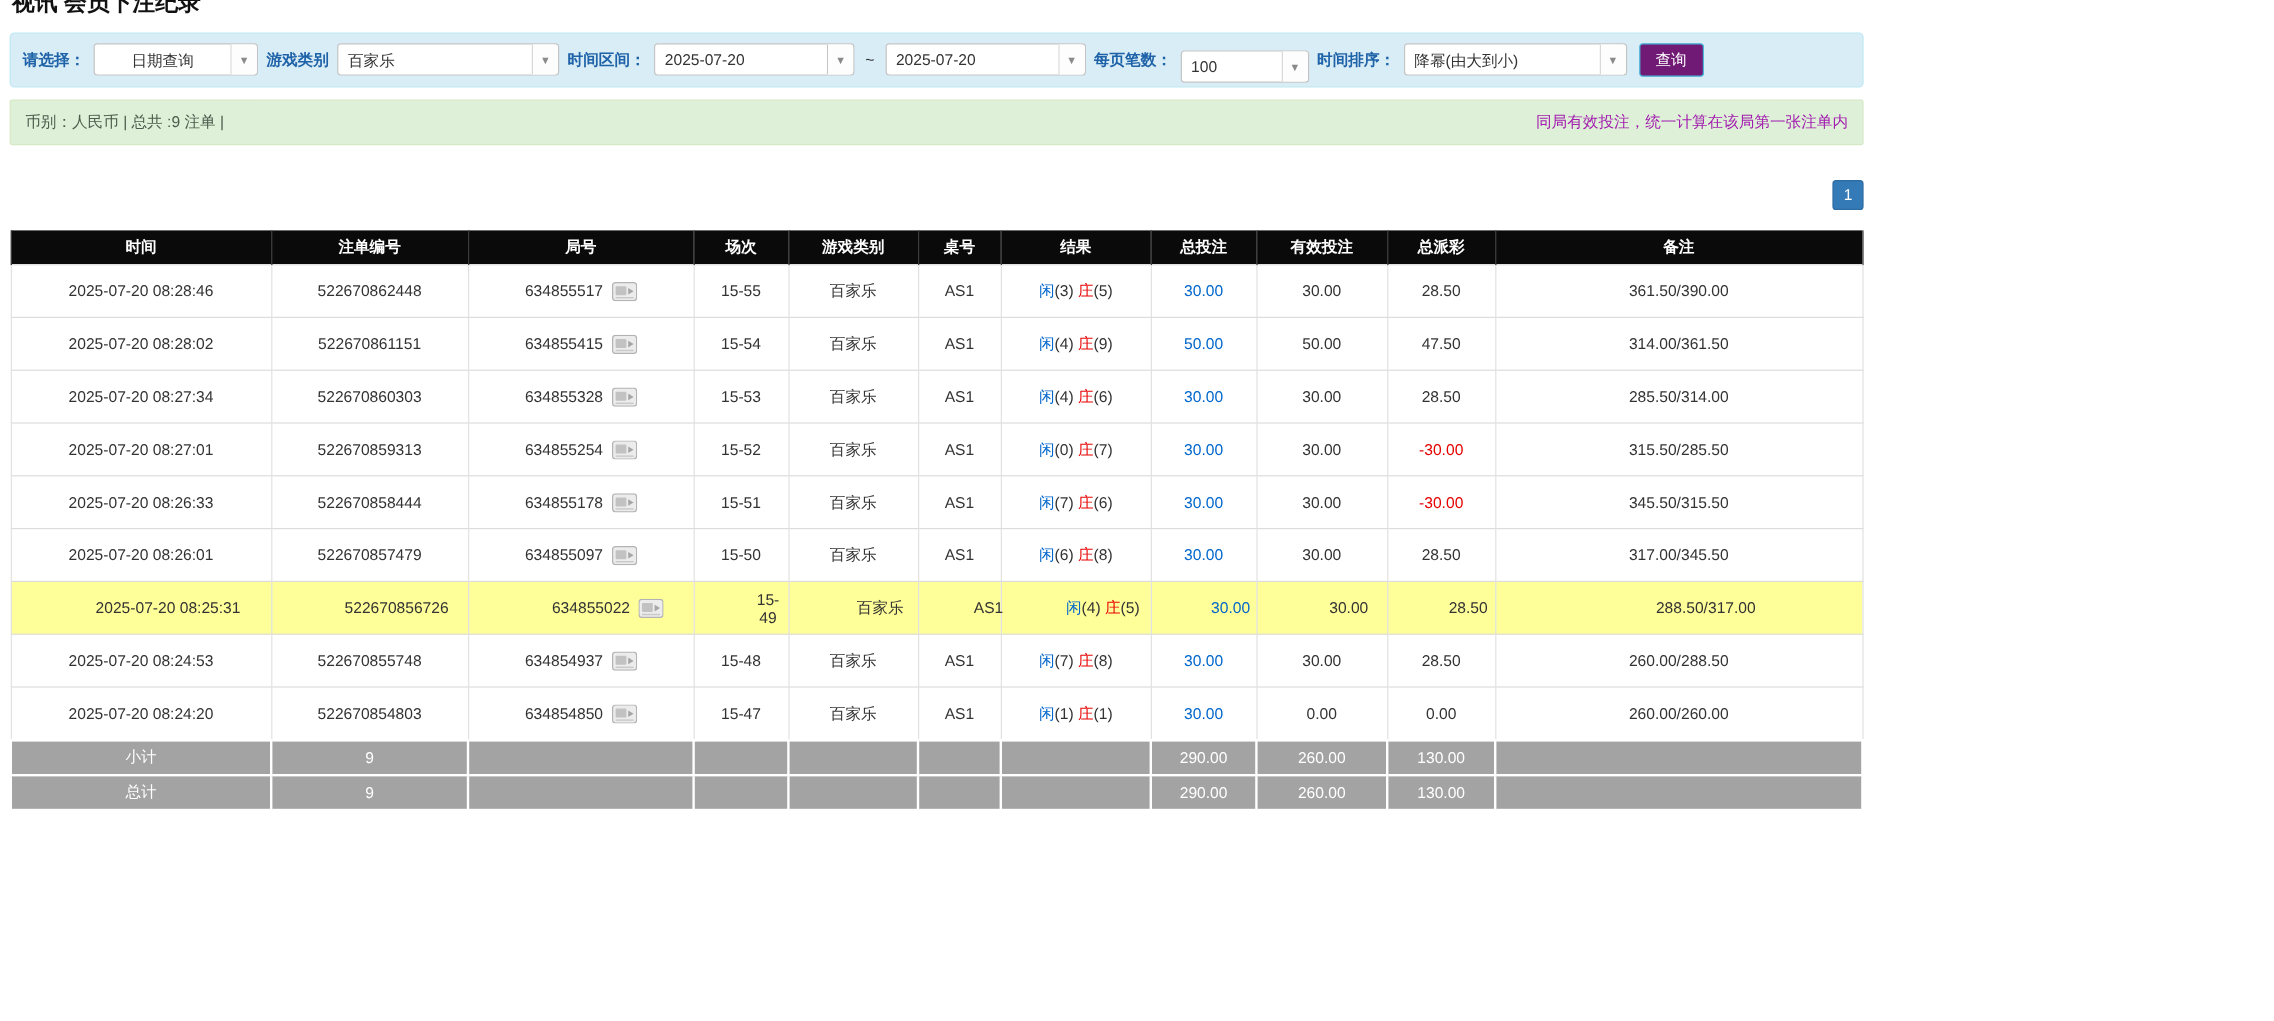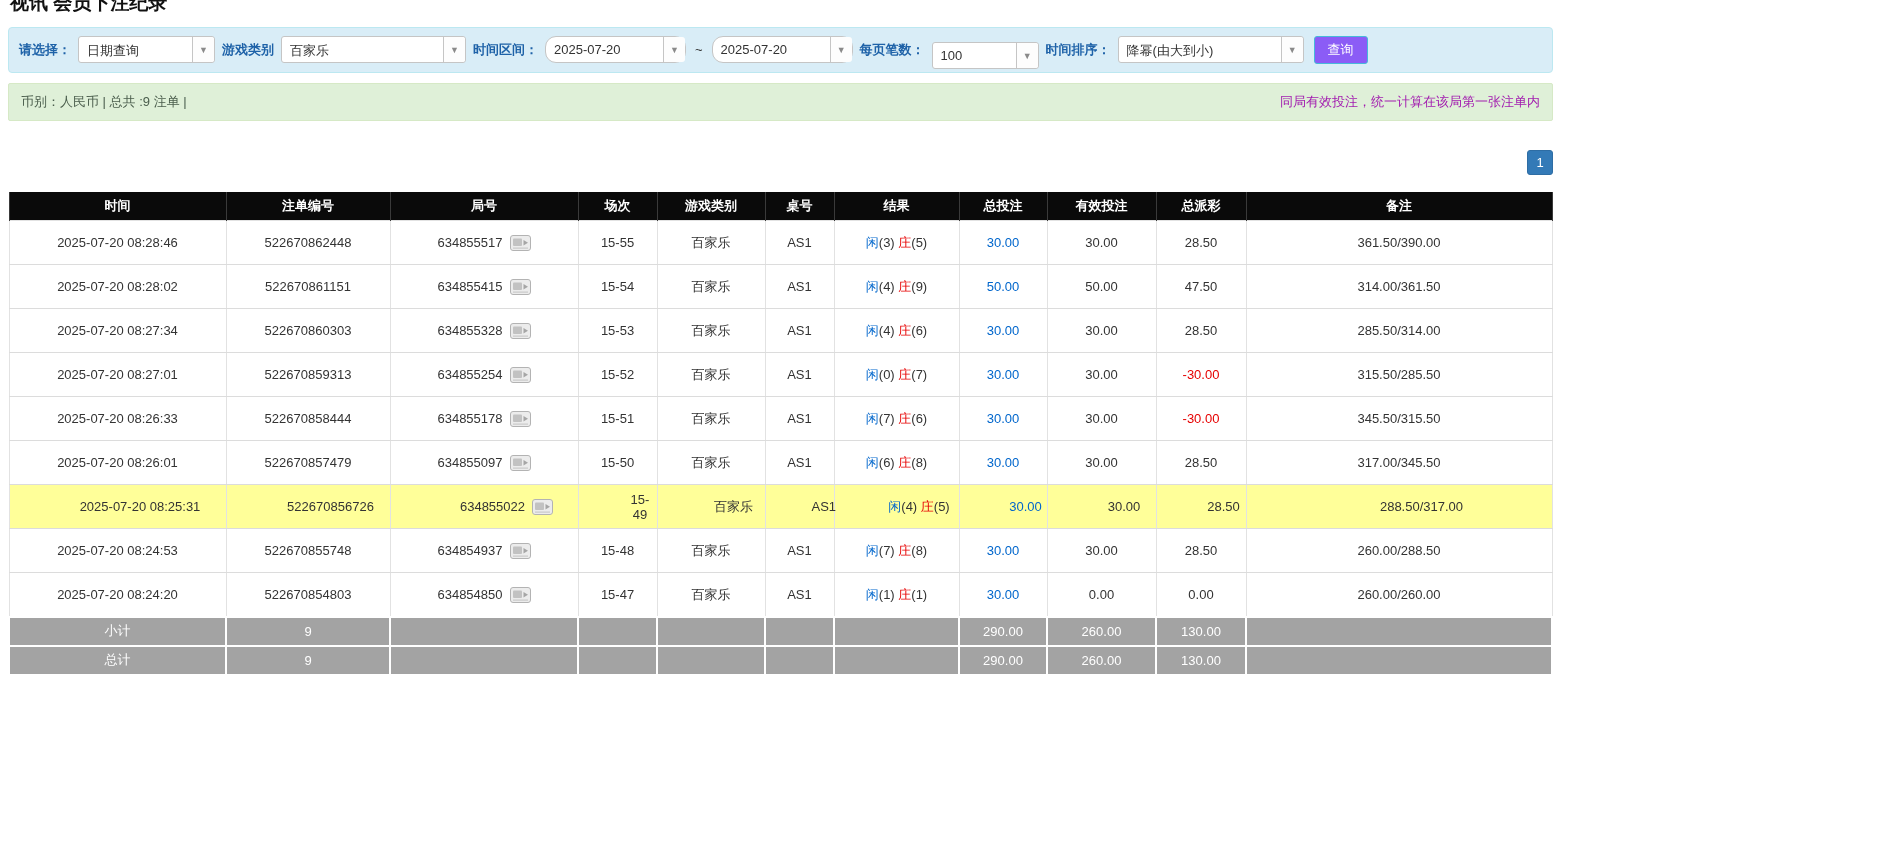--- a/index.html
+++ b/index.html
@@ -21,7 +21,7 @@
     white-space: nowrap; overflow: hidden; }
   .combo .arrow { width: 22px; border-left: 1px solid #c5c5c5; display: flex; align-items: center;
     justify-content: center; color: #8a8a8a; font-size: 9px; background: #fdfdfd; border-radius: 0 3px 3px 0; }
-  .w-select { width: 137px; } .w-game { width: 185px; } .w-date { width: 141px; border-radius: 11px; }
+  .w-select { width: 137px; text-align: center; } .w-game { width: 185px; } .w-date { width: 141px; border-radius: 11px; }
   .w-pp { width: 107px; margin-top: 12px; } .w-sort { width: 186px; }
   .btn-search { background: #8b5cf6; border: 1px solid #46b8da; color: #fff; font-size: 13px;
     height: 28px; padding: 4px 13px; border-radius: 3px; cursor: pointer; margin-left: 3px; }

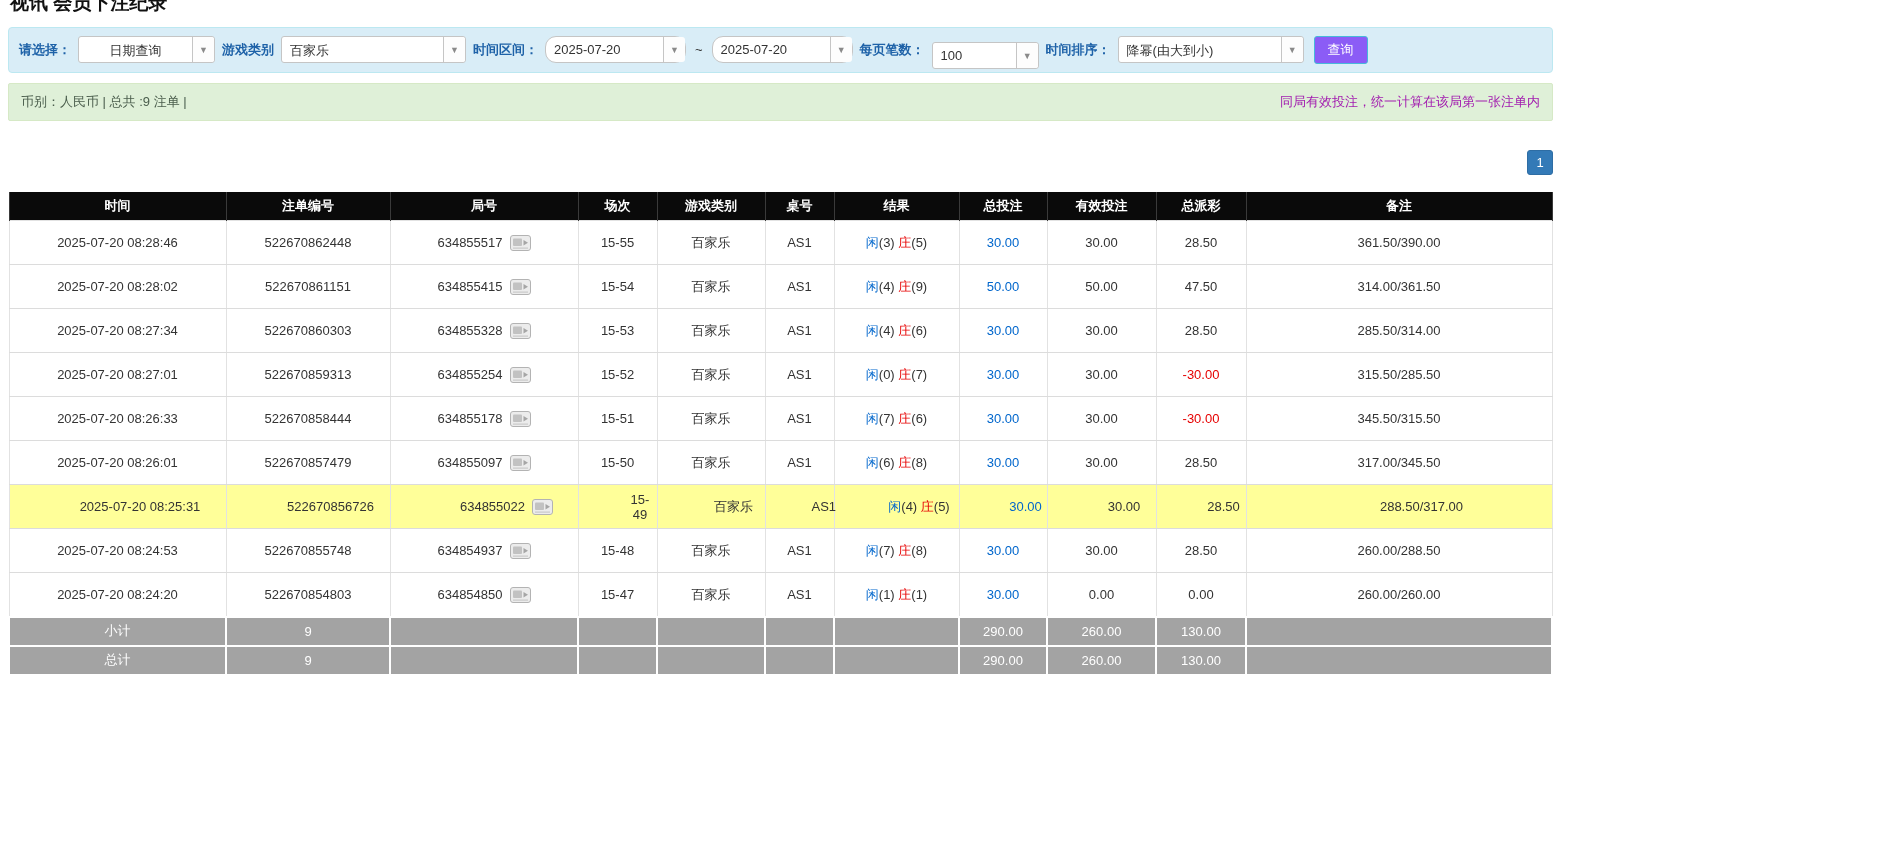--- a/index.html
+++ b/index.html
@@ -21,7 +21,7 @@
     white-space: nowrap; overflow: hidden; }
   .combo .arrow { width: 22px; border-left: 1px solid #c5c5c5; display: flex; align-items: center;
     justify-content: center; color: #8a8a8a; font-size: 9px; background: #fdfdfd; border-radius: 0 3px 3px 0; }
-  .w-select { width: 137px; text-align: center; } .w-game { width: 185px; } .w-date { width: 141px; border-radius: 11px; }
+  .w-select { width: 137px; text-align: center; } .w-game { width: 185px; } .w-date { width: 167px; }
   .w-pp { width: 107px; margin-top: 12px; } .w-sort { width: 186px; }
   .btn-search { background: #8b5cf6; border: 1px solid #46b8da; color: #fff; font-size: 13px;
     height: 28px; padding: 4px 13px; border-radius: 3px; cursor: pointer; margin-left: 3px; }

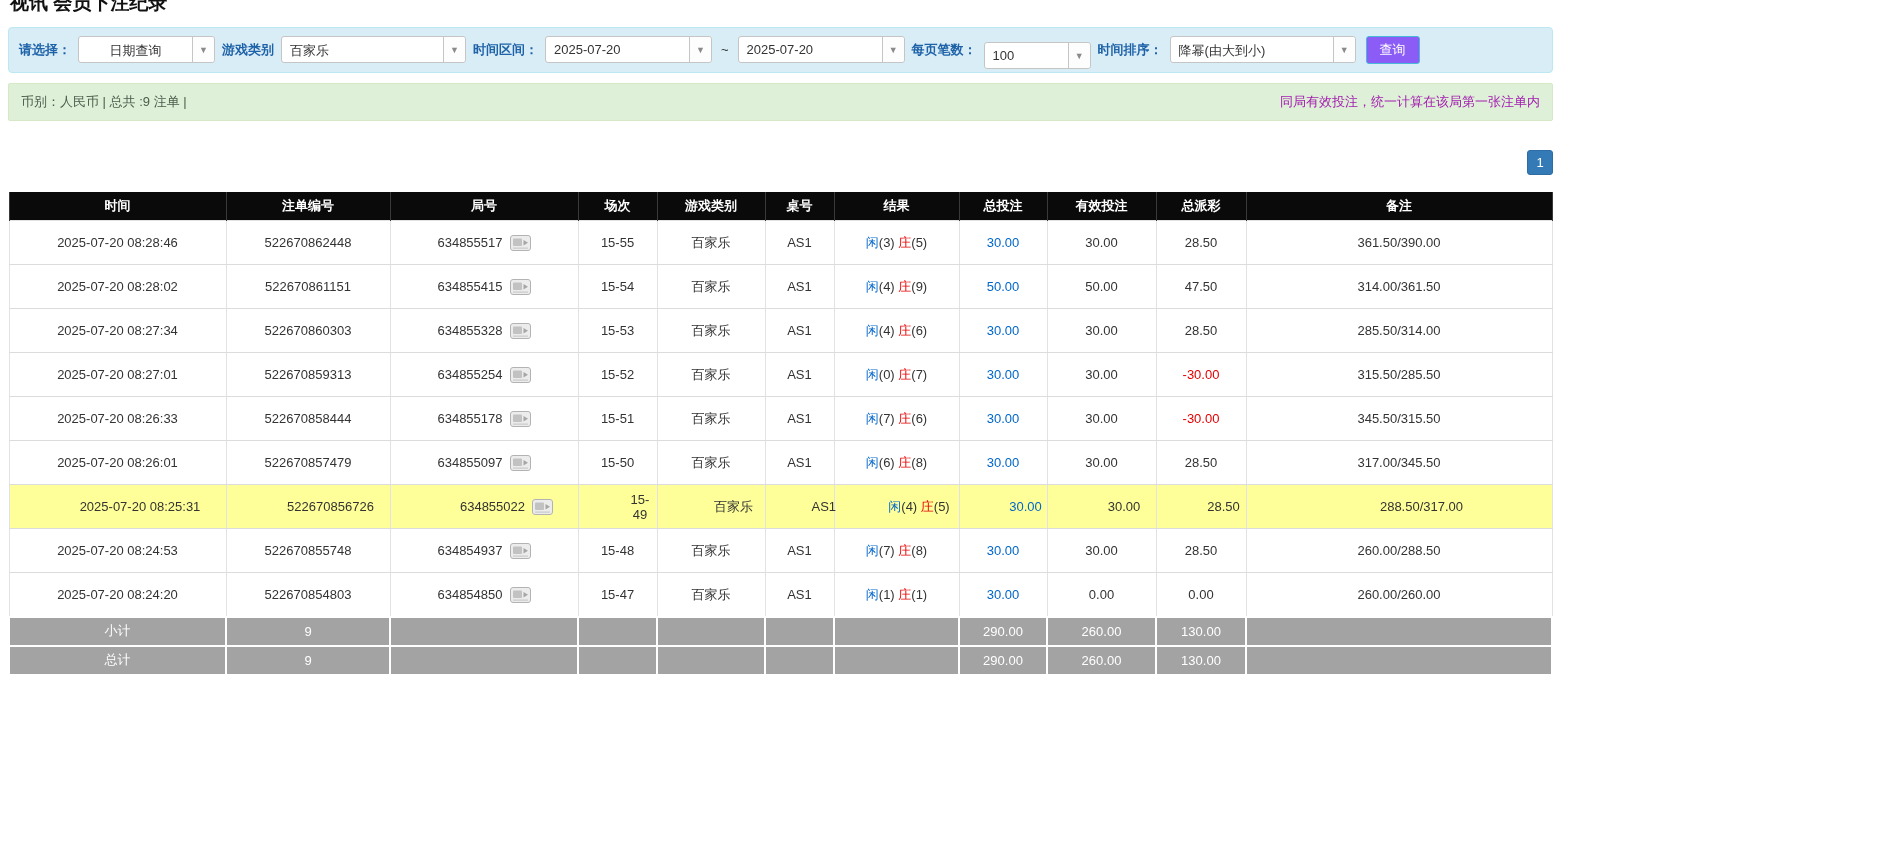--- a/index.html
+++ b/index.html
@@ -23,7 +23,7 @@
     justify-content: center; color: #8a8a8a; font-size: 9px; background: #fdfdfd; border-radius: 0 3px 3px 0; }
   .w-select { width: 137px; text-align: center; } .w-game { width: 185px; } .w-date { width: 167px; }
   .w-pp { width: 107px; margin-top: 12px; } .w-sort { width: 186px; }
-  .btn-search { background: #8b5cf6; border: 1px solid #46b8da; color: #fff; font-size: 13px;
+  .btn-search { background: #701a75; border: 1px solid #46b8da; color: #fff; font-size: 13px;
     height: 28px; padding: 4px 13px; border-radius: 3px; cursor: pointer; margin-left: 3px; }
 
   

